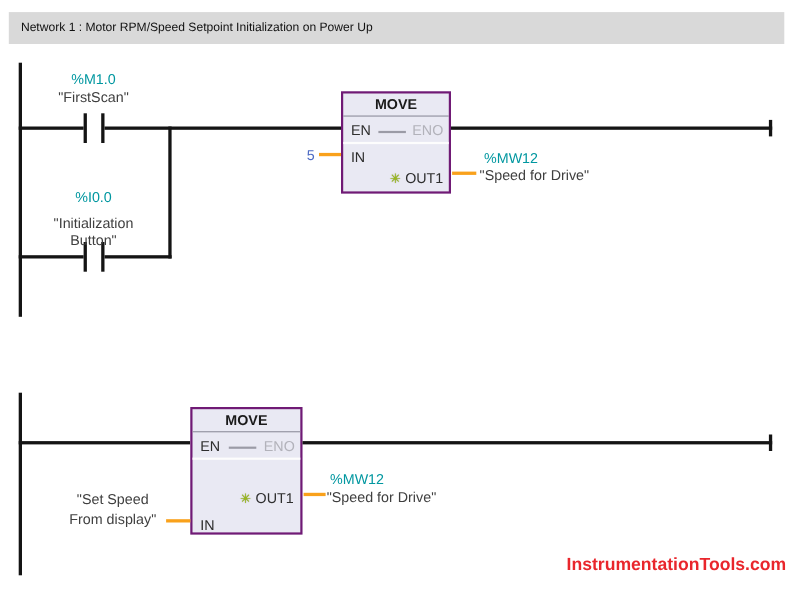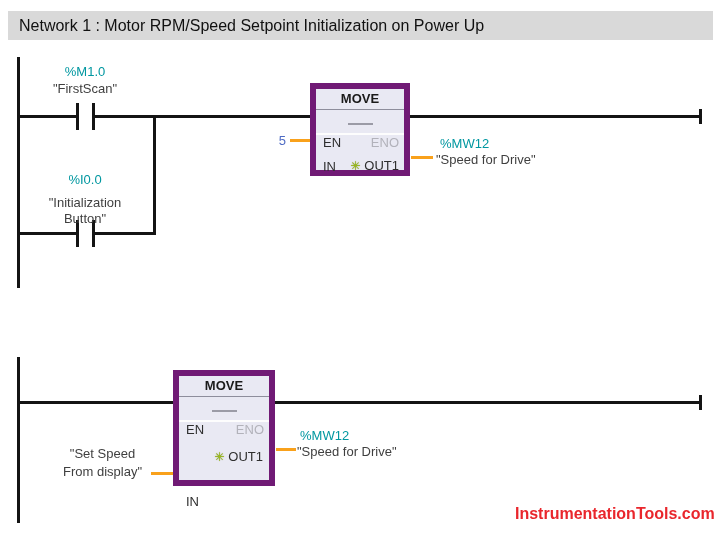--- a/index.html
+++ b/index.html
@@ -8,7 +8,7 @@
 
   
   .network-bar { position:absolute; left:8px; width:705px; height:29px; background:#d9d9d9; }
-  .network-bar .title { display:block; line-height:29px; padding-left:11px; font-size:16px; color:#111111; }
+  .network-bar .title { display:block; line-height:29px; padding-left:11px; font-size:11px; color:#111111; }
 
   
   .hwire { position:absolute; height:3px; background:#141414; }

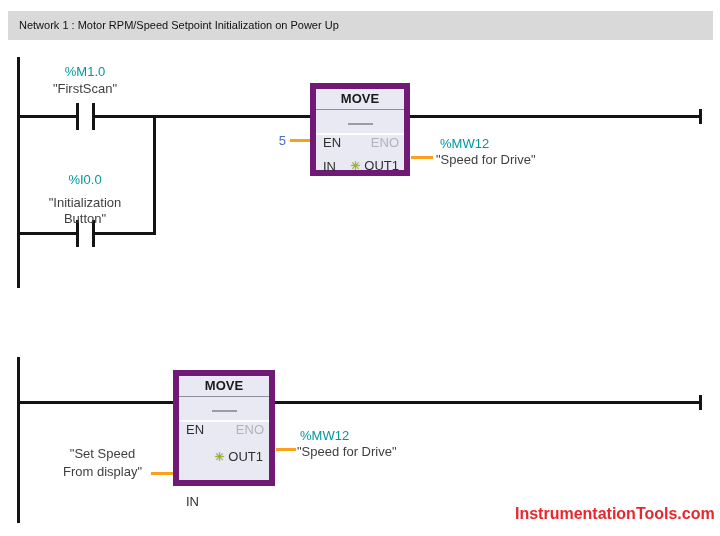--- a/index.html
+++ b/index.html
@@ -26,7 +26,7 @@
   .const { position:absolute; font-size:13px; color:#4e6bc4; text-align:right; }
 
   
-  .fblock { position:absolute; background:#e9e9f3; border:6px solid #701a75;padding-left:32px; }
+  .fblock { position:absolute; background:#e9e9f3; border:2px solid #701a75;padding-left:32px; }
   .fblock .fb-header { position:absolute; left:0; top:0; width:100%; height:21px; border-bottom:1px solid #8e8e9c;
                        font-size:13px; font-weight:bold; color:#1a1a1a; text-align:center; line-height:20px; }
   .pin { position:absolute; font-size:13px; color:#2e2e2e; white-space:nowrap;margin-top:20px; }

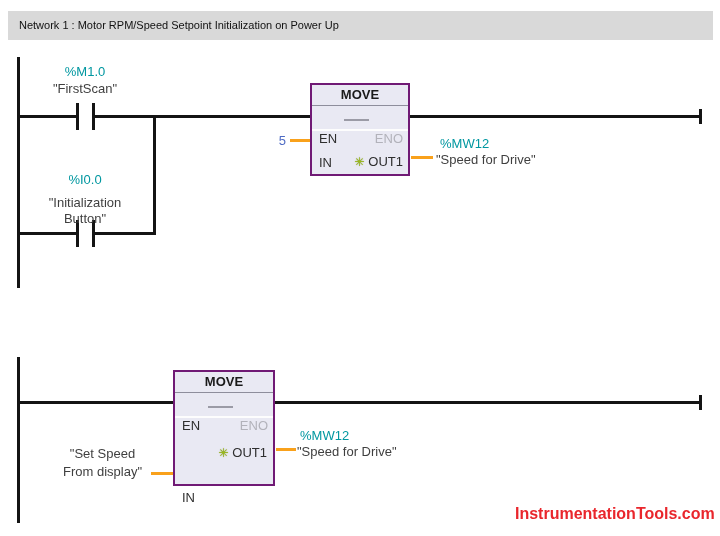--- a/index.html
+++ b/index.html
@@ -29,7 +29,7 @@
   .fblock { position:absolute; background:#e9e9f3; border:2px solid #701a75;padding-left:32px; }
   .fblock .fb-header { position:absolute; left:0; top:0; width:100%; height:21px; border-bottom:1px solid #8e8e9c;
                        font-size:13px; font-weight:bold; color:#1a1a1a; text-align:center; line-height:20px; }
-  .pin { position:absolute; font-size:13px; color:#2e2e2e; white-space:nowrap;margin-top:20px; }
+  .pin { position:absolute; font-size:13px; color:#2e2e2e; white-space:nowrap; }
   .pin-gray { color:#b2b2ba; }
   .pin-dash { position:absolute; height:2px; background:#9b9ba6; }
   .white-sep { position:absolute; left:0; width:100%; height:2px; background:#fdfdfd; }

